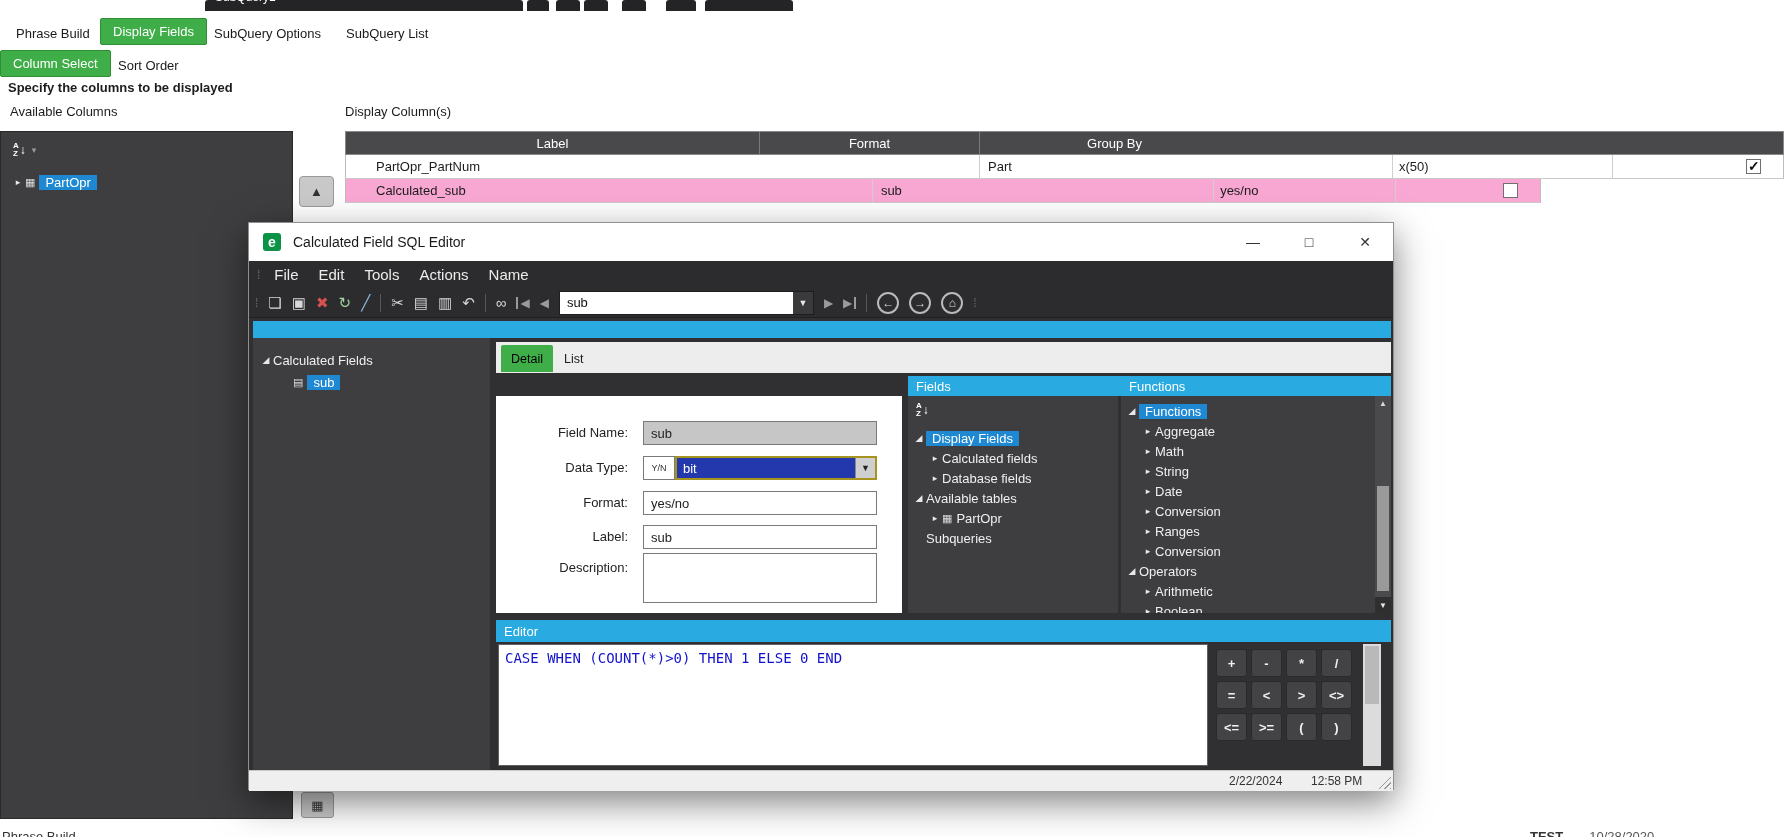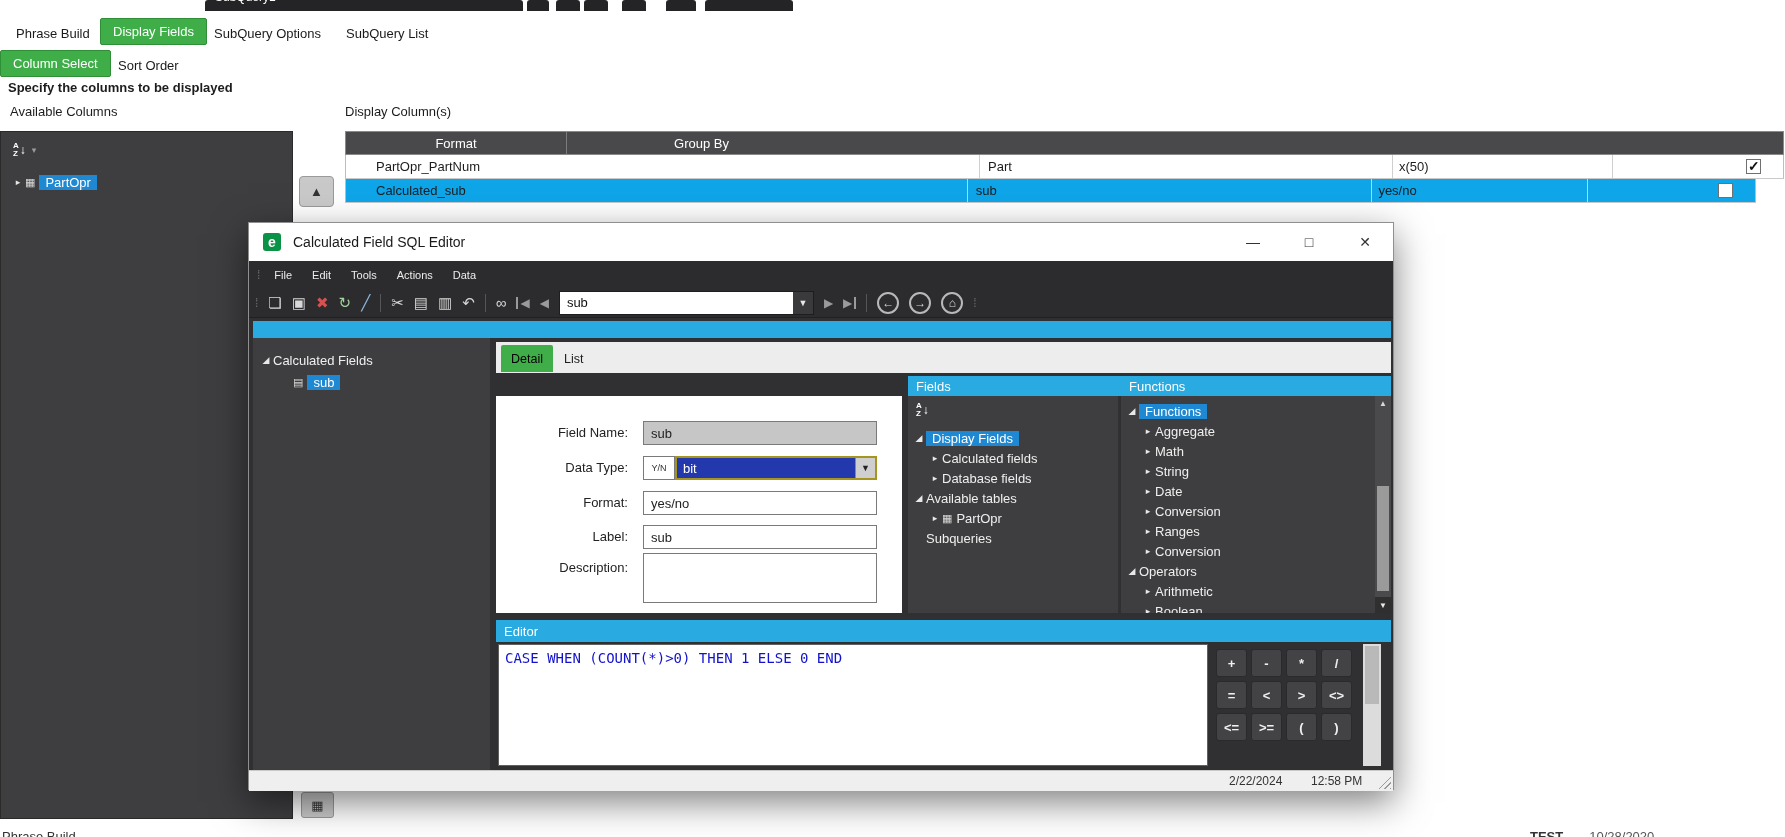--- a/index.html
+++ b/index.html
@@ -133,6 +133,7 @@
     </div>
 
   <div class="dc-head" style="left:345px;top:131px;width:1439px;height:24px">
+    <div class="c" style="width:413px">Label</div>
     <div class="c" style="width:220px">Format</div>
     <div class="c" style="width:171px;justify-content:flex-end;padding-right:8px">Group By</div>
   </div>

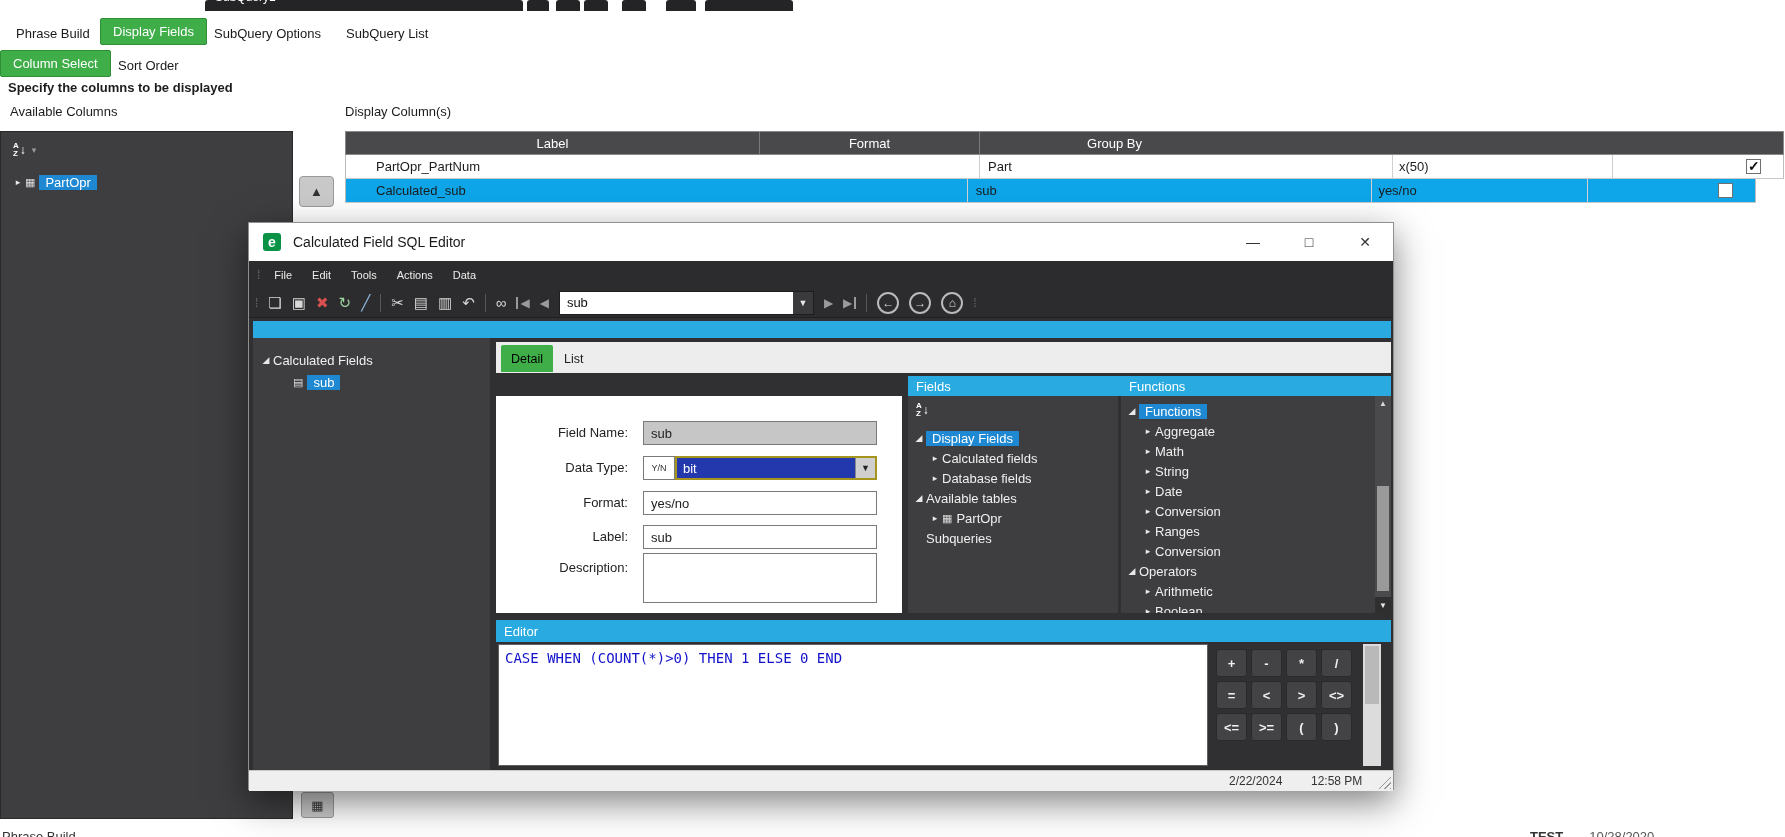--- a/index.html
+++ b/index.html
@@ -145,7 +145,7 @@
         <span class="cb checked"></span>
       </div>
   </div>
-  <div class="dc-row" style="left:345px;top:179px;width:1411px;height:24px;background:#0ea5e9">
+  <div class="dc-row" style="left:345px;top:179px;width:1196px;height:24px;background:#f9a8d4">
     <div class="c" style="width:633px;padding-left:30px">Calculated_sub</div>
     <div class="c" style="width:413px;padding-left:8px">sub</div>
     <div class="c" style="width:220px;padding-left:6px">yes/no</div>

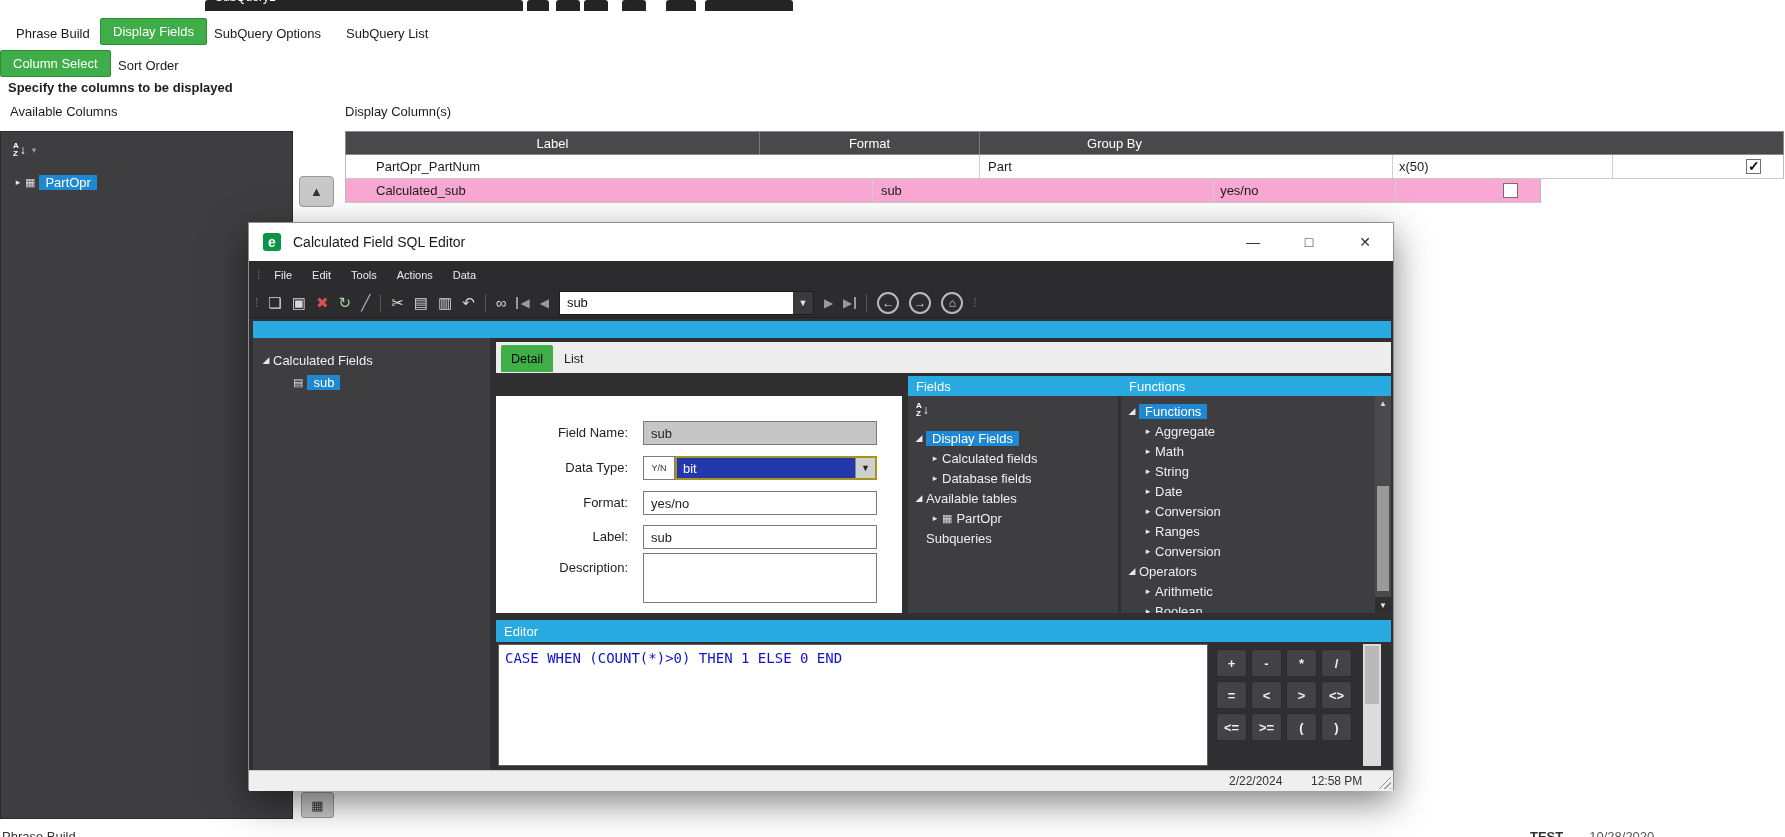--- a/index.html
+++ b/index.html
@@ -45,7 +45,7 @@
   .winbtn{width:56px;height:38px;display:flex;align-items:center;justify-content:center;font-size:14px;color:#333}
   .menubar{position:absolute;left:0;top:38px;width:100%;height:27px;background:#2c2c2e;display:flex;align-items:center;color:#ececec}
   .menubar .grip{color:#6a6a6a;margin:0 4px 0 8px;font-size:12px}
-  .menubar .mi{padding:0 10px;font-size:11px}
+  .menubar .mi{padding:0 10px;font-size:15px}
   .toolbar{position:absolute;left:0;top:65px;width:100%;height:30px;background:#2c2c2e;border-bottom:1px solid #202020;display:flex;align-items:center;padding-left:6px;gap:10px;color:#d8d8d8}
   .tbi{font-size:15px;line-height:1;flex:none}
   .tbsep{width:1px;height:18px;background:#565656;flex:none}

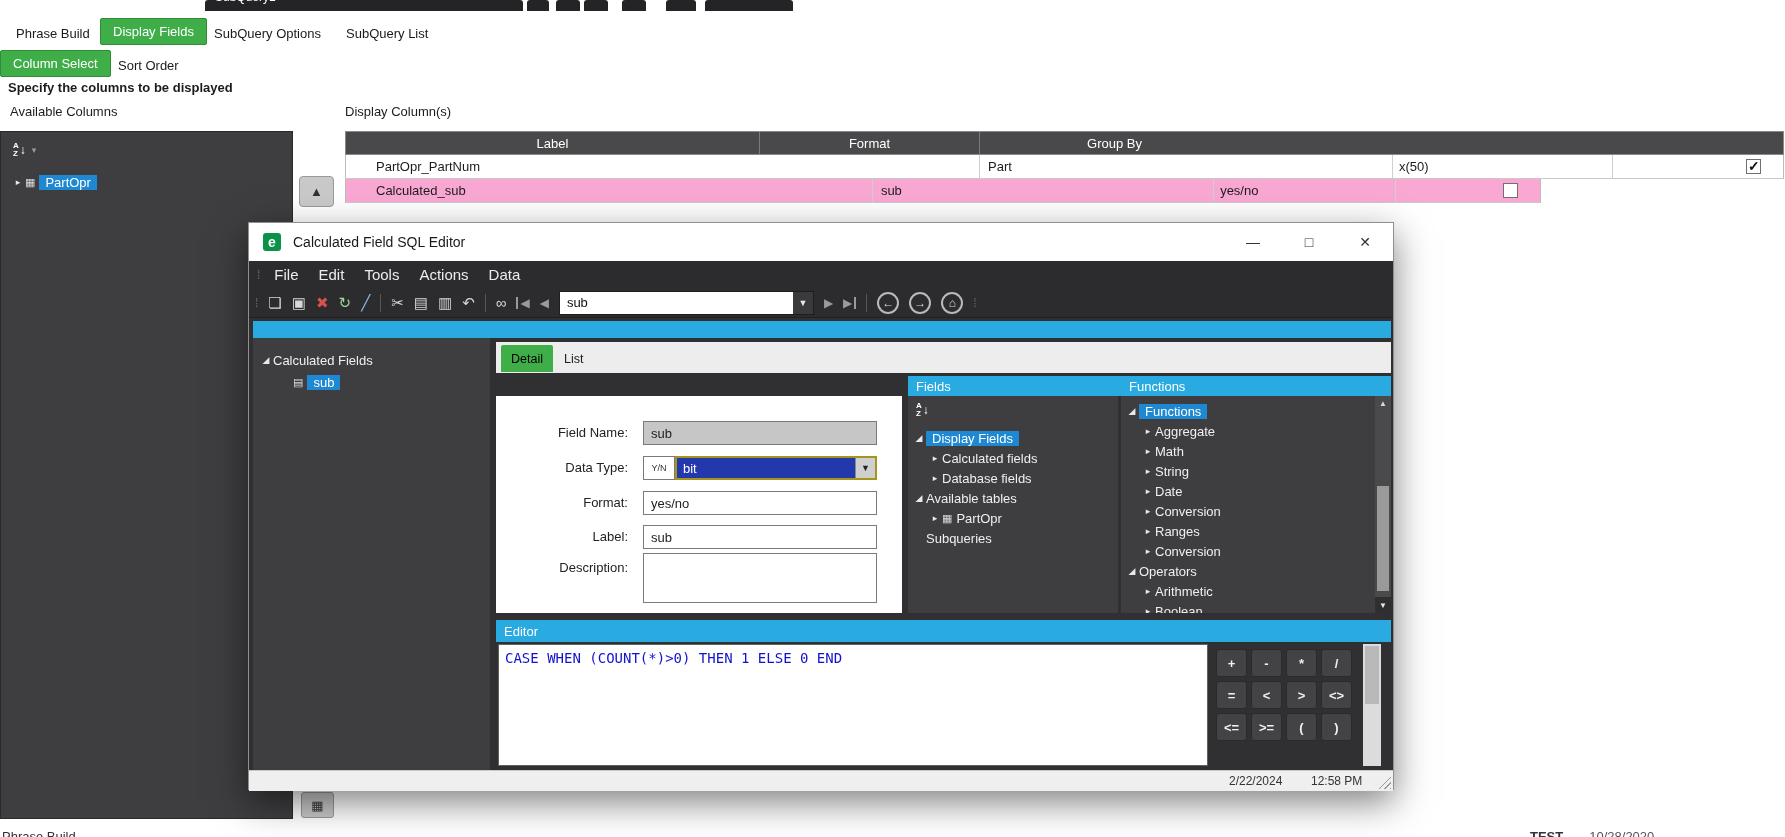--- a/index.html
+++ b/index.html
@@ -177,7 +177,7 @@
       <span class="mi">Edit</span>
       <span class="mi">Tools</span>
       <span class="mi">Actions</span>
-      <span class="mi">Data</span>
+      <span class="mi">Name</span>
     </div>
 
     <div class="toolbar">

